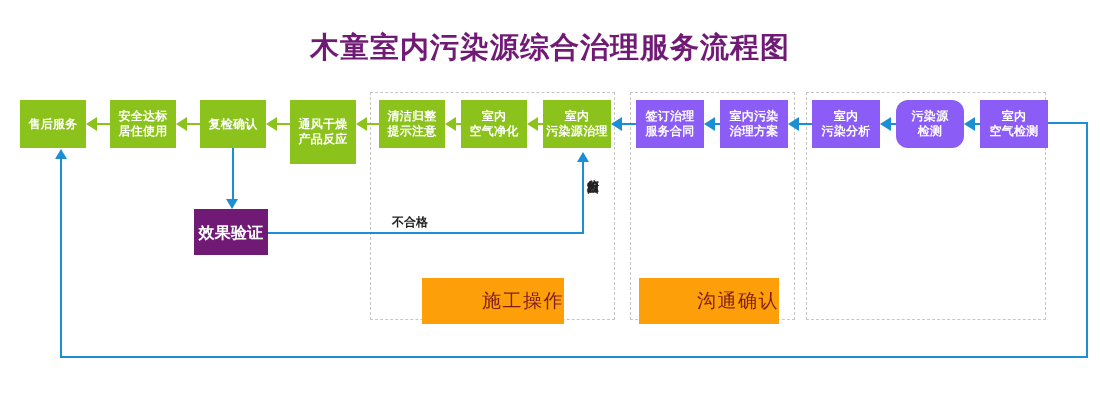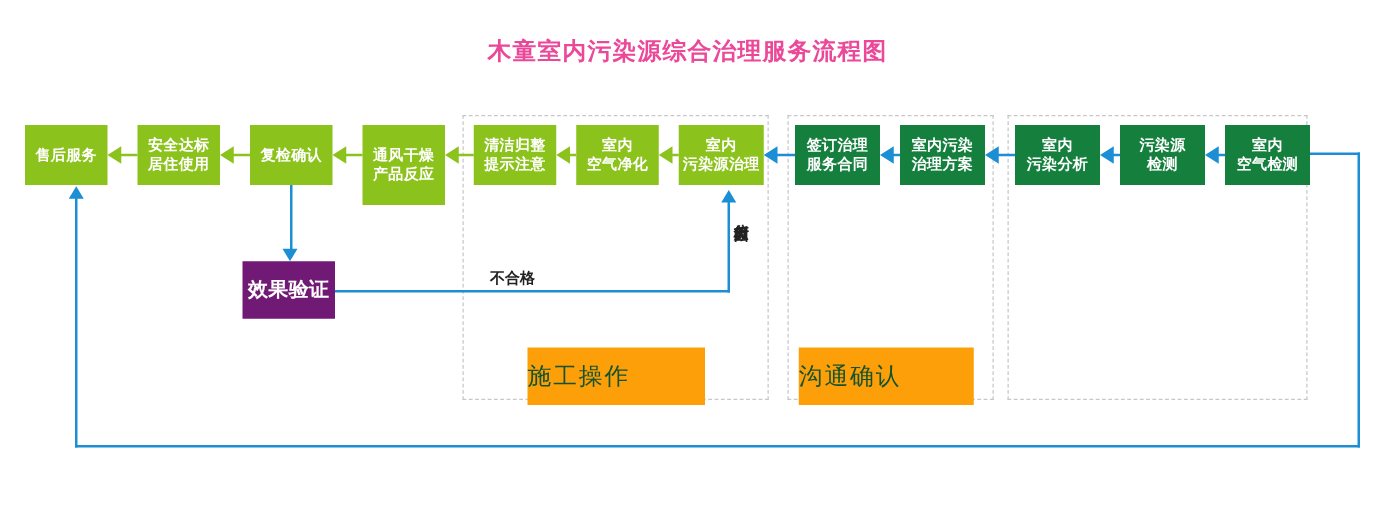--- a/index.html
+++ b/index.html
@@ -25,9 +25,9 @@
     top: 28px;
     width: 1100px;
     text-align: center;
-    font-size: 19px;
+    font-size: 29px;
     font-weight: bold;
-    color: #ec4899;
+    color: #701a75;
     letter-spacing: 1px;
     white-space: nowrap;
   }

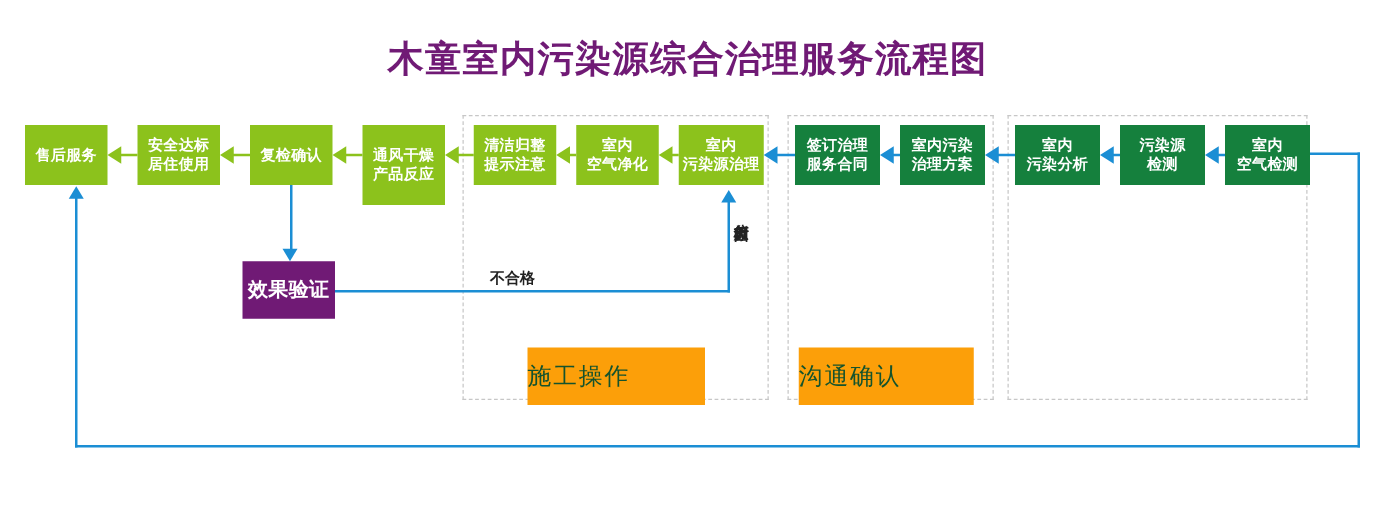--- a/index.html
+++ b/index.html
@@ -55,7 +55,7 @@
     letter-spacing: 0.3px;
   }
   .node.green { background: #8cc21c; }
-  .node.blue  { background: #15803d; }
+  .node.blue  { background: #8b5cf6; }
   .node .node-text { display: block; padding: 0 2px; }
 
   

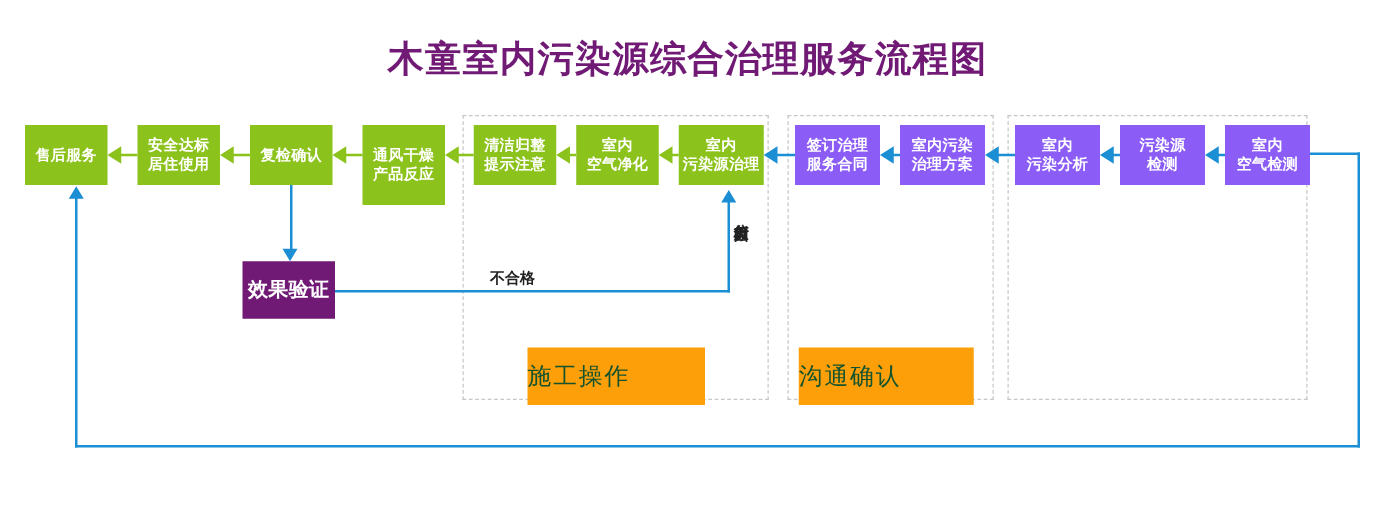--- a/index.html
+++ b/index.html
@@ -190,7 +190,7 @@
 污染分析</span>
   </div>
 
-  <div class="node blue" style="left:896px; top:100px; width:68px; height:48px;">
+  <div class="node blue" style="left:896px; top:100px; width:68px; height:48px;border-radius:12px;">
     <span class="node-text" style="white-space:pre-line;">污染源
 检测</span>
   </div>

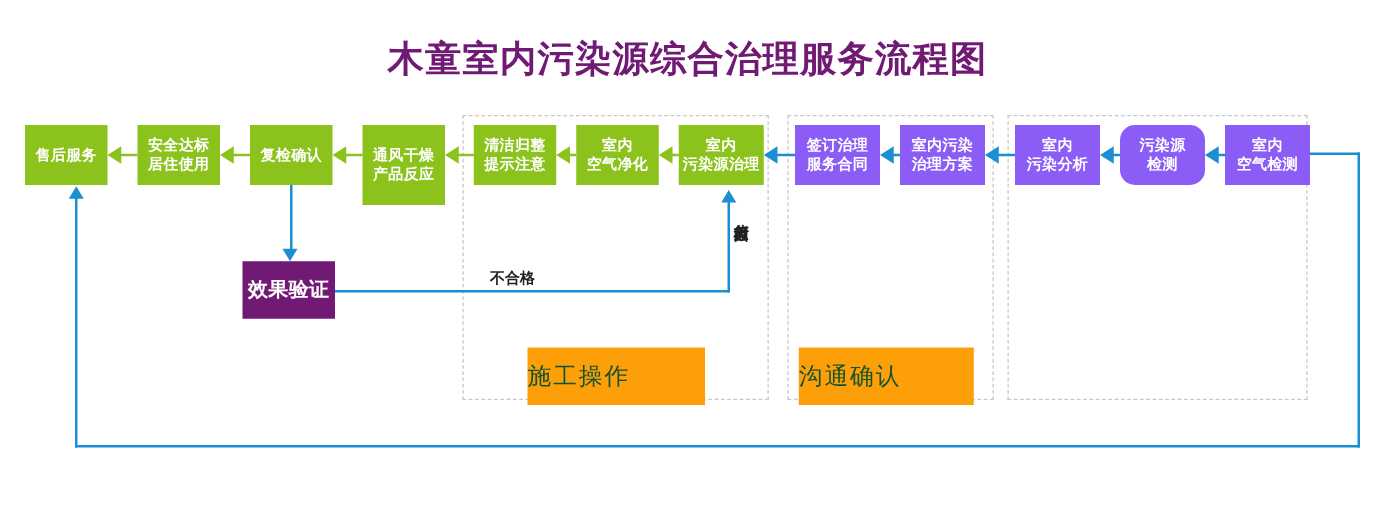--- a/index.html
+++ b/index.html
@@ -69,10 +69,10 @@
     position: absolute;
     box-sizing: border-box;
     background: #fc9f09;
-    color: #14532d;
+    color: #7f1d1d;
     display: flex;
     align-items: center;
-    justify-content: flex-start;
+    justify-content: flex-end;
     font-size: 19px;
     font-weight: normal;
     letter-spacing: 1.5px;

